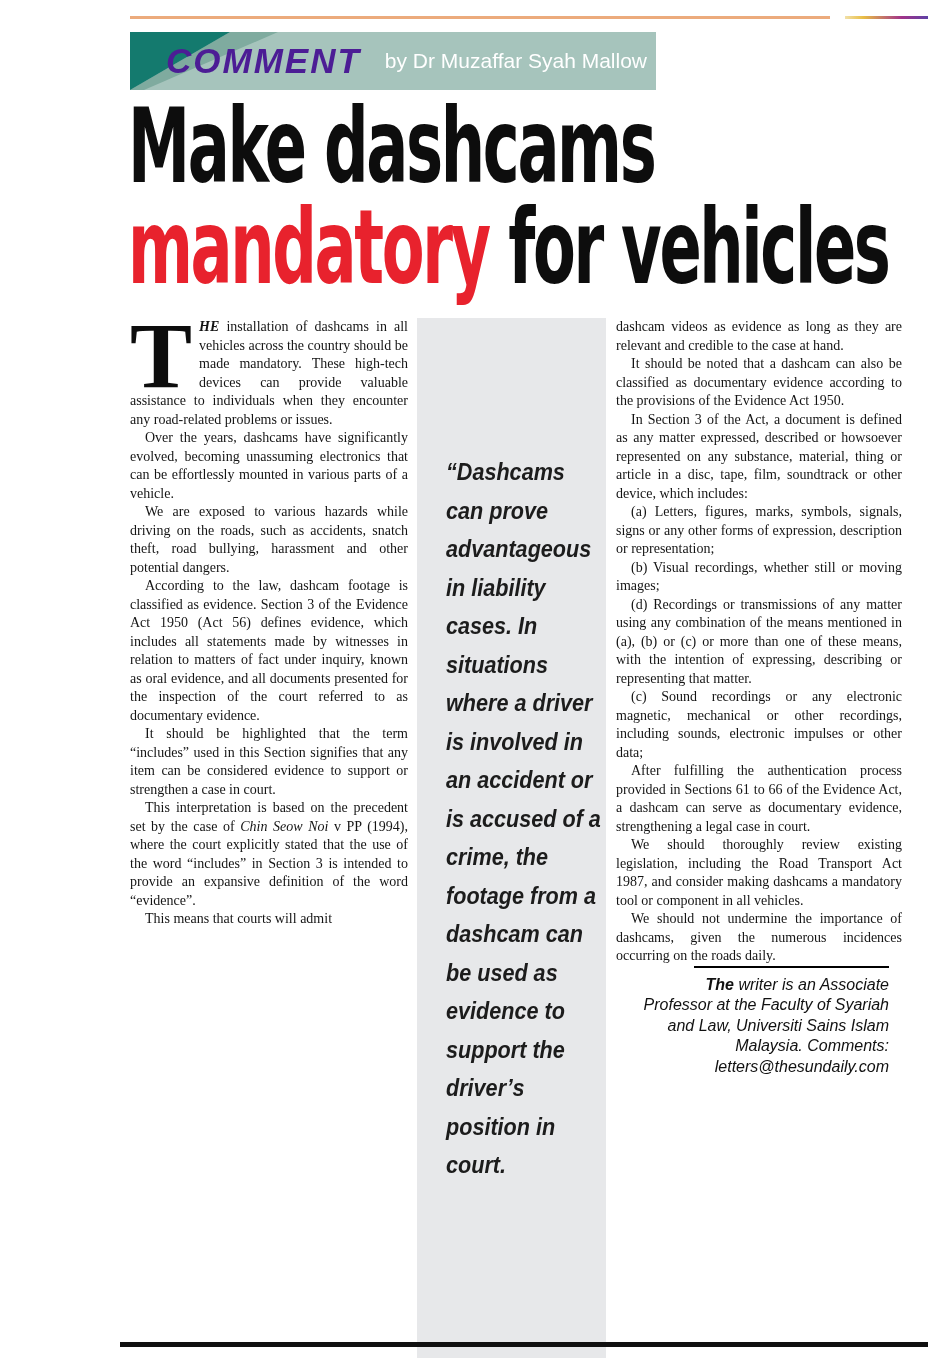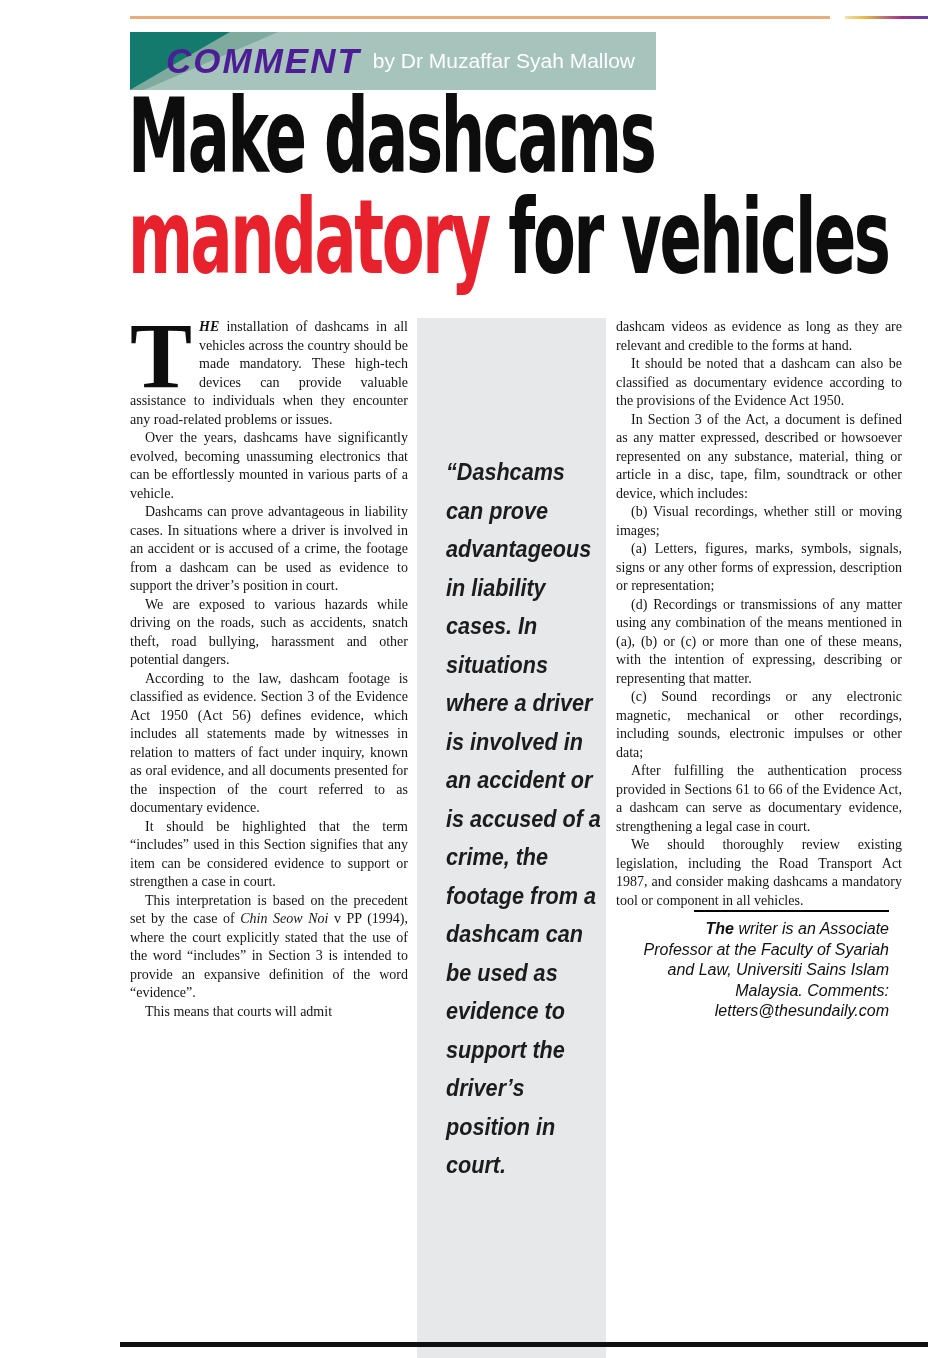--- a/index.html
+++ b/index.html
@@ -18,7 +18,7 @@
     font-size:35px;letter-spacing:2px;color:#4c1d95;
   }
   .comment-byline{
-    font-family:"Liberation Sans",sans-serif;font-size:21px;color:#ffffff;margin-left:12px;font-weight:500;
+    font-family:"Liberation Sans",sans-serif;font-size:21px;color:#ffffff;margin-left:24px;font-weight:500;
   }
   .headline{position:absolute;left:128px;top:86px;width:800px;}
   .headline .hl-line{

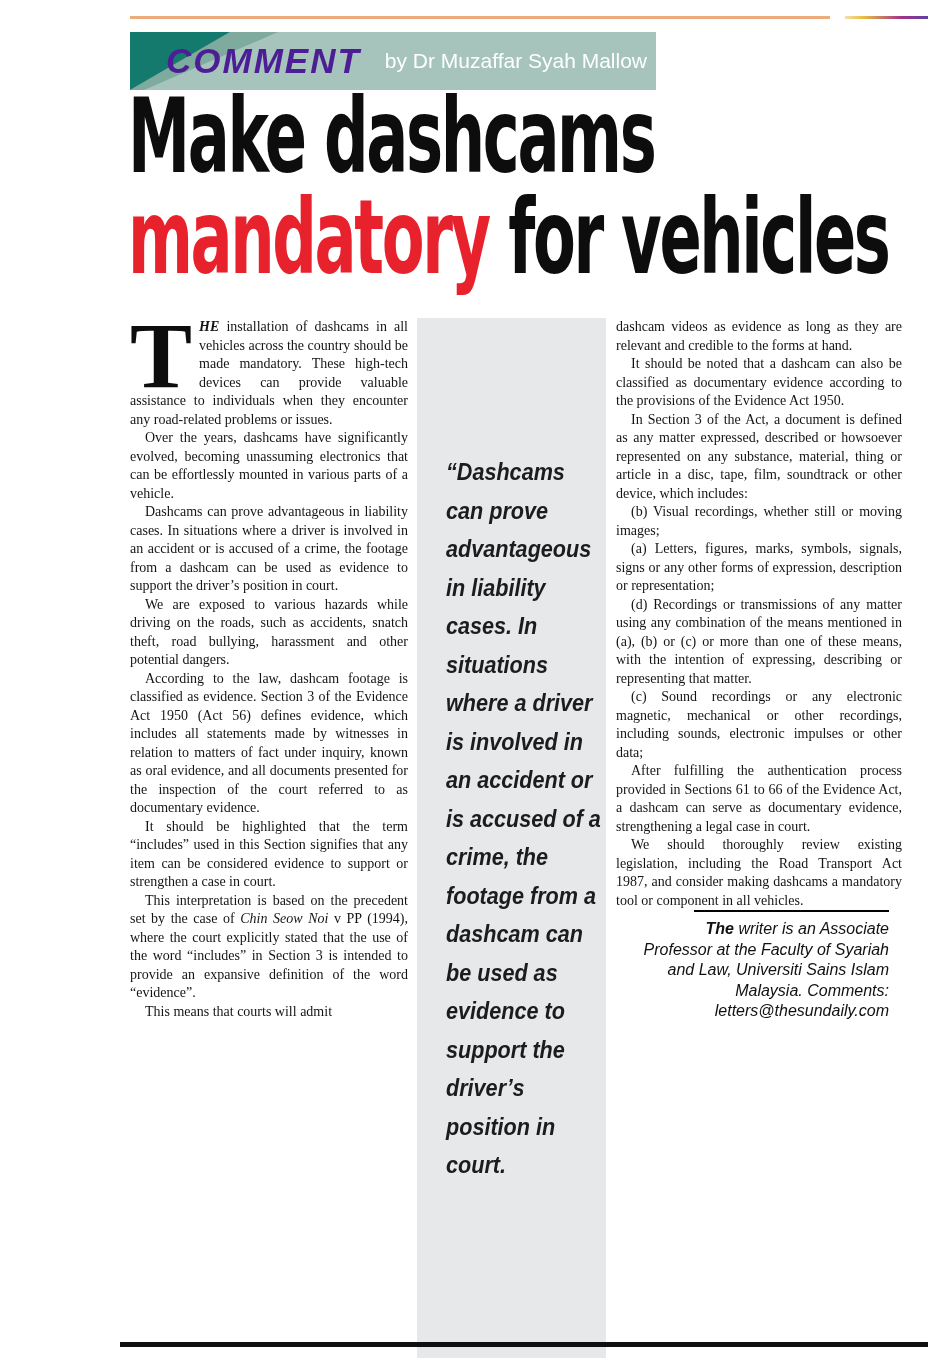--- a/index.html
+++ b/index.html
@@ -20,7 +20,7 @@
   .comment-byline{
     font-family:"Liberation Sans",sans-serif;font-size:21px;color:#ffffff;margin-left:24px;font-weight:500;
   }
-  .headline{position:absolute;left:128px;top:86px;width:800px;}
+  .headline{position:absolute;left:128px;top:96px;width:800px;}
   .headline .hl-line{
     font-family:"DejaVu Sans",sans-serif;font-weight:bold;font-size:104px;
     line-height:101px;letter-spacing:-4px;white-space:nowrap;

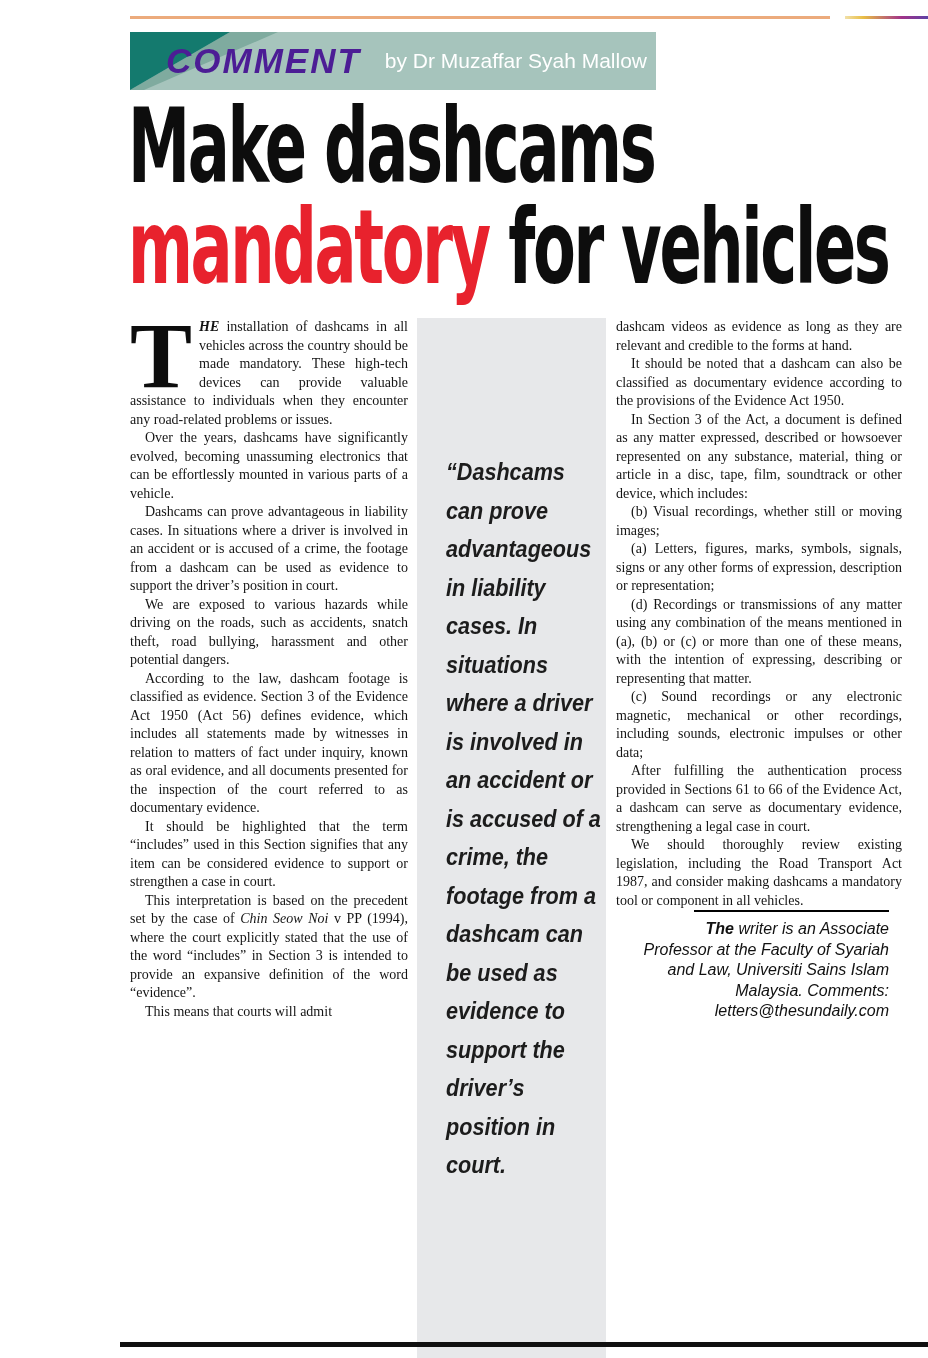--- a/index.html
+++ b/index.html
@@ -101,7 +101,7 @@
 
   <div class="col col-right">
     <div>
-        <p class="no-indent"><span>dashcam videos as evidence as long as they are relevant and credible to the forms at hand.</span></p>
+        <p class="no-indent"><span>dashcam videos as evidence as long as they are relevant and credible to the case at hand.</span></p>
         <p>It should be noted that a dashcam can also be classified as documentary evidence according to the provisions of the Evidence Act 1950.</p>
         <p>In Section 3 of the Act, a document is defined as any matter expressed, described or howsoever represented on any substance, material, thing or article in a disc, tape, film, soundtrack or other device,  which includes:</p>
         <p>(b) Visual recordings, whether still or moving images;</p>

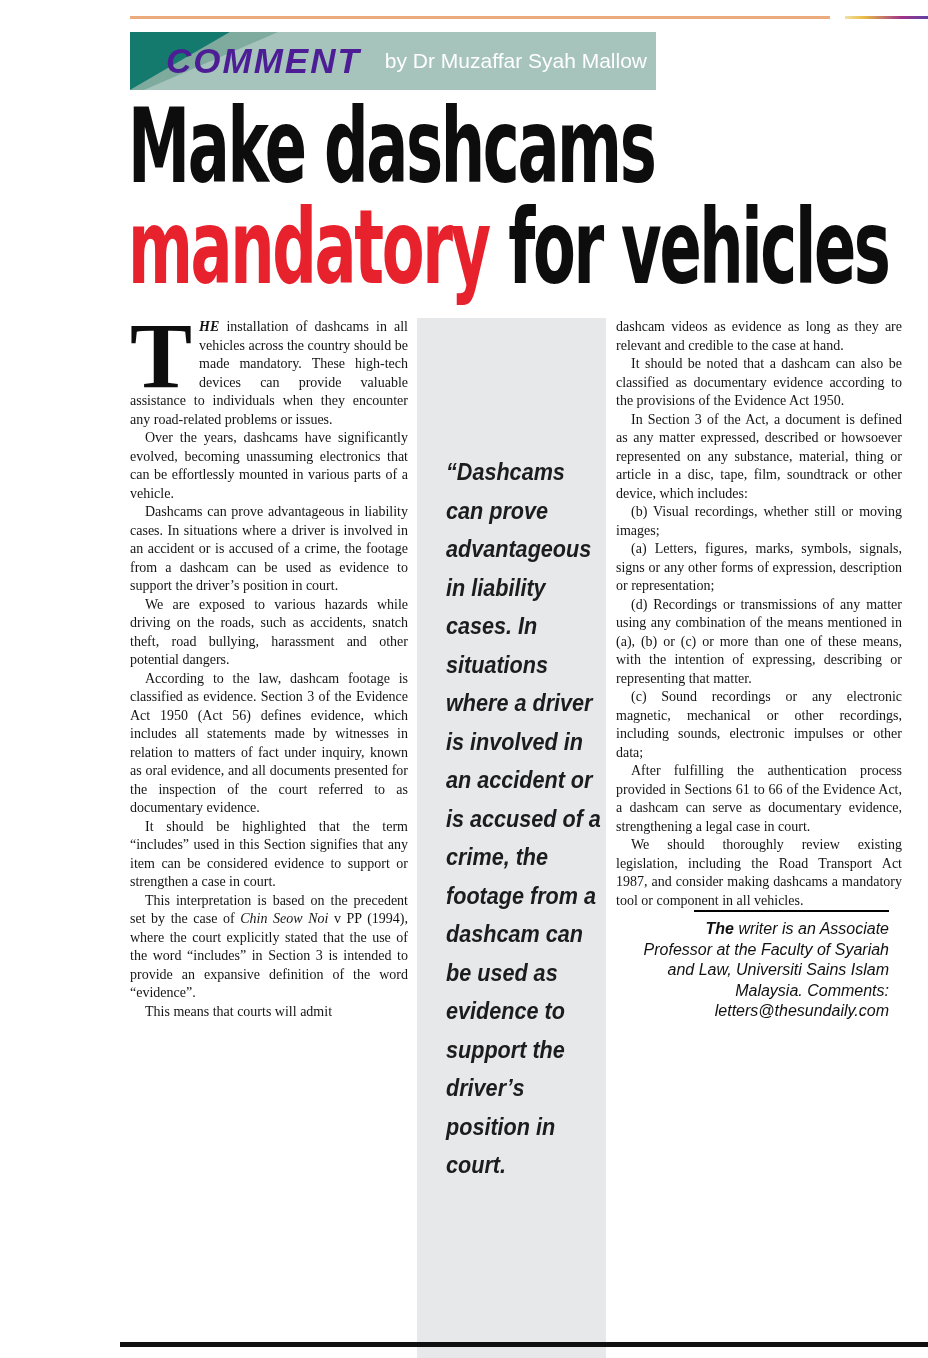--- a/index.html
+++ b/index.html
@@ -85,7 +85,6 @@
     <p class="no-indent"><span class="dropcap">T</span><span class="lead-bold">HE</span><span> installation of dashcams in all vehicles across the country should be made mandatory. These high-tech devices can provide valuable assistance to individuals when they encounter any road-related problems or issues.</span></p>
     <div>
         <p>Over the years, dashcams have significantly evolved, becoming unassuming electronics that can be effortlessly mounted in various parts of a vehicle.</p>
-        <p>Dashcams can prove advantageous in liability cases. In situations where a driver is involved in an accident or is accused of a crime, the footage from a dashcam can be used as evidence to support the driver’s position in court.</p>
         <p>We are exposed to various hazards while driving on the roads, such as accidents, snatch theft, road bullying, harassment and other potential dangers.</p>
         <p>According to the law, dashcam footage is classified as evidence. Section 3 of the Evidence Act 1950 (Act 56) defines evidence, which includes all statements made by witnesses in relation to matters of fact under inquiry, known as oral evidence, and all documents presented for the inspection of the court referred to as documentary evidence.</p>
         <p>It should be highlighted that the term “includes” used in this Section signifies that any item can be considered evidence to support or strengthen a case in court.</p>

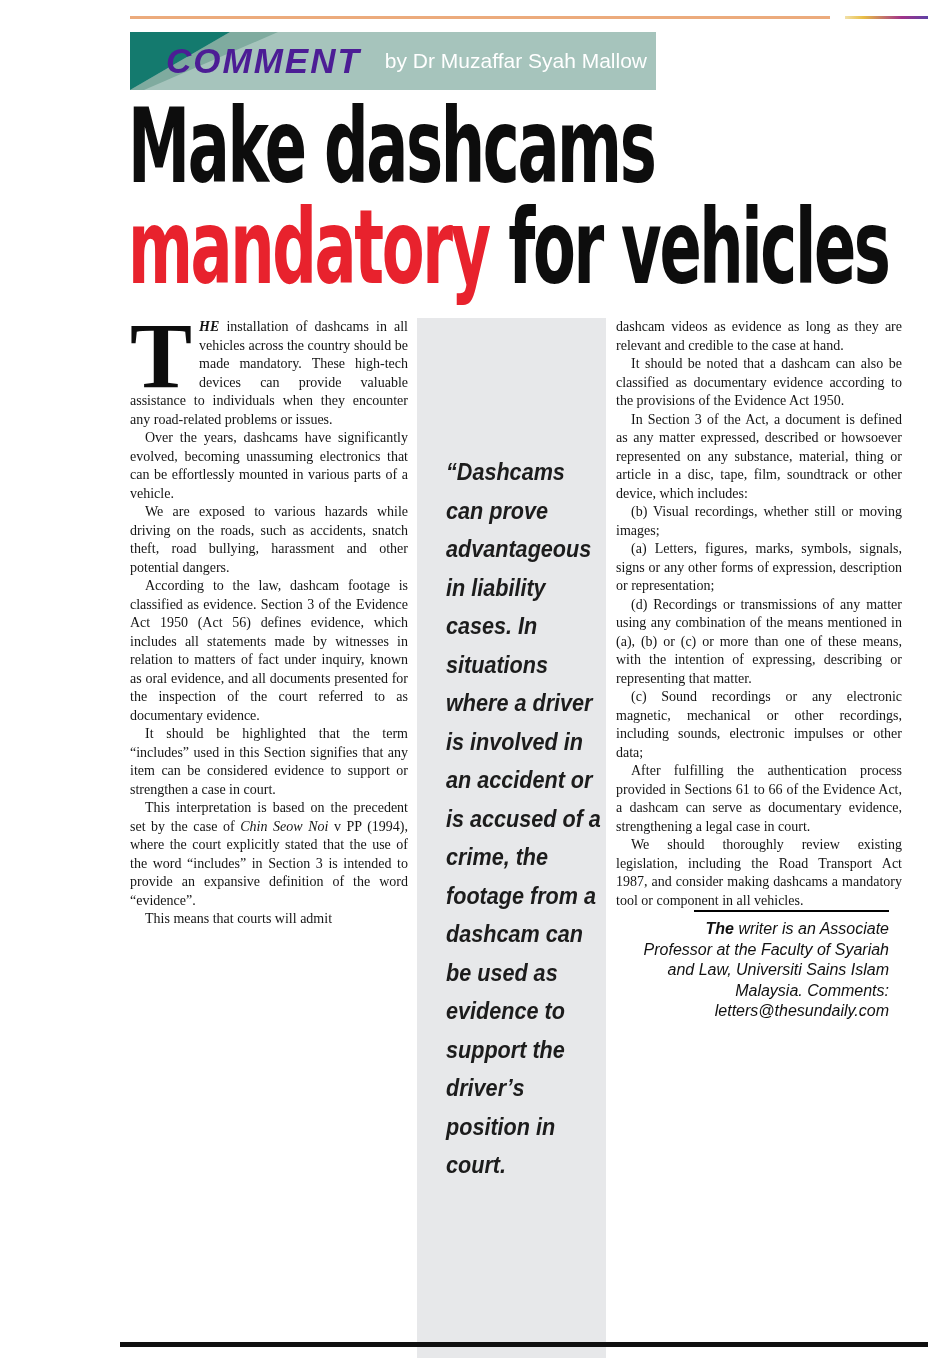--- a/index.html
+++ b/index.html
@@ -103,8 +103,8 @@
         <p class="no-indent"><span>dashcam videos as evidence as long as they are relevant and credible to the case at hand.</span></p>
         <p>It should be noted that a dashcam can also be classified as documentary evidence according to the provisions of the Evidence Act 1950.</p>
         <p>In Section 3 of the Act, a document is defined as any matter expressed, described or howsoever represented on any substance, material, thing or article in a disc, tape, film, soundtrack or other device,  which includes:</p>
+        <p>(a) Letters, figures, marks, symbols, signals, signs or any other forms of expression, description or representation;</p>
         <p>(b) Visual recordings, whether still or moving images;</p>
-        <p>(a) Letters, figures, marks, symbols, signals, signs or any other forms of expression, description or representation;</p>
         <p>(d) Recordings or transmissions of any matter using any combination of the means mentioned in (a), (b) or (c) or more than one of these means, with the intention of expressing, describing or representing that matter.</p>
         <p>(c) Sound recordings or any electronic magnetic, mechanical or other recordings, including sounds, electronic impulses or other data;</p>
         <p>After fulfilling the authentication process provided in Sections 61 to 66 of the Evidence Act, a dashcam can serve as documentary evidence, strengthening a legal case in court.</p>

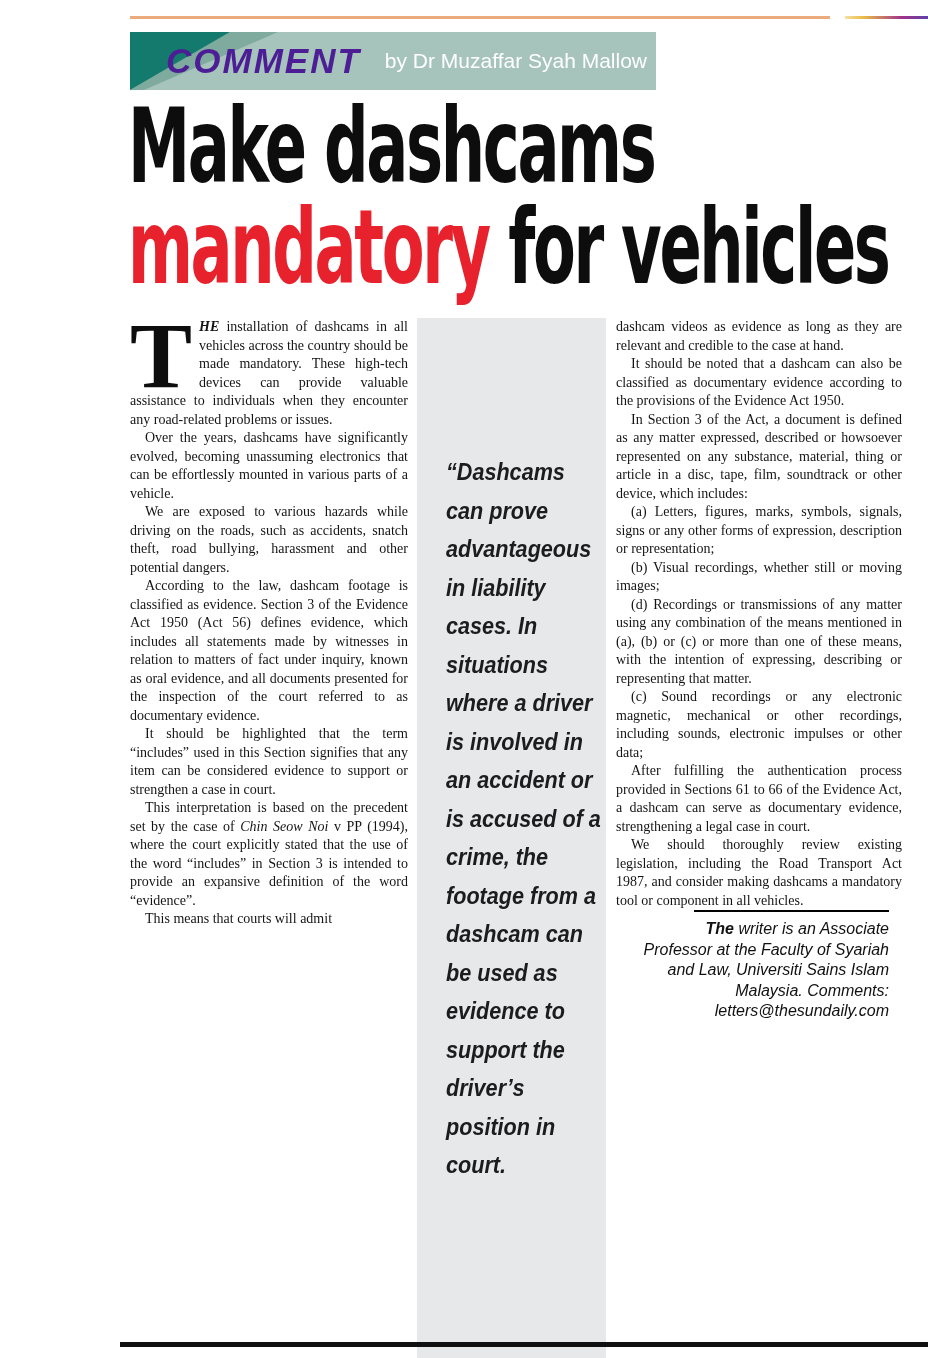--- a/index.html
+++ b/index.html
@@ -109,6 +109,7 @@
         <p>(c) Sound recordings or any electronic magnetic, mechanical or other recordings, including sounds, electronic impulses or other data;</p>
         <p>After fulfilling the authentication process provided in Sections 61 to 66 of the Evidence Act, a dashcam can serve as documentary evidence, strengthening a legal case in court.</p>
         <p>We should thoroughly review existing legislation, including the Road Transport Act 1987, and consider making dashcams a mandatory tool or component in all vehicles.</p>
+        <p>We should not undermine the importance of dashcams, given the numerous incidences occurring on the roads daily.</p>
       </div>
     <div class="footer-rule"></div>
     <p class="footer"><span class="lead-word">The</span><span> writer is an Associate Professor at the Faculty of Syariah and Law, Universiti Sains Islam Malaysia. Comments: letters@thesundaily.com</span></p>

